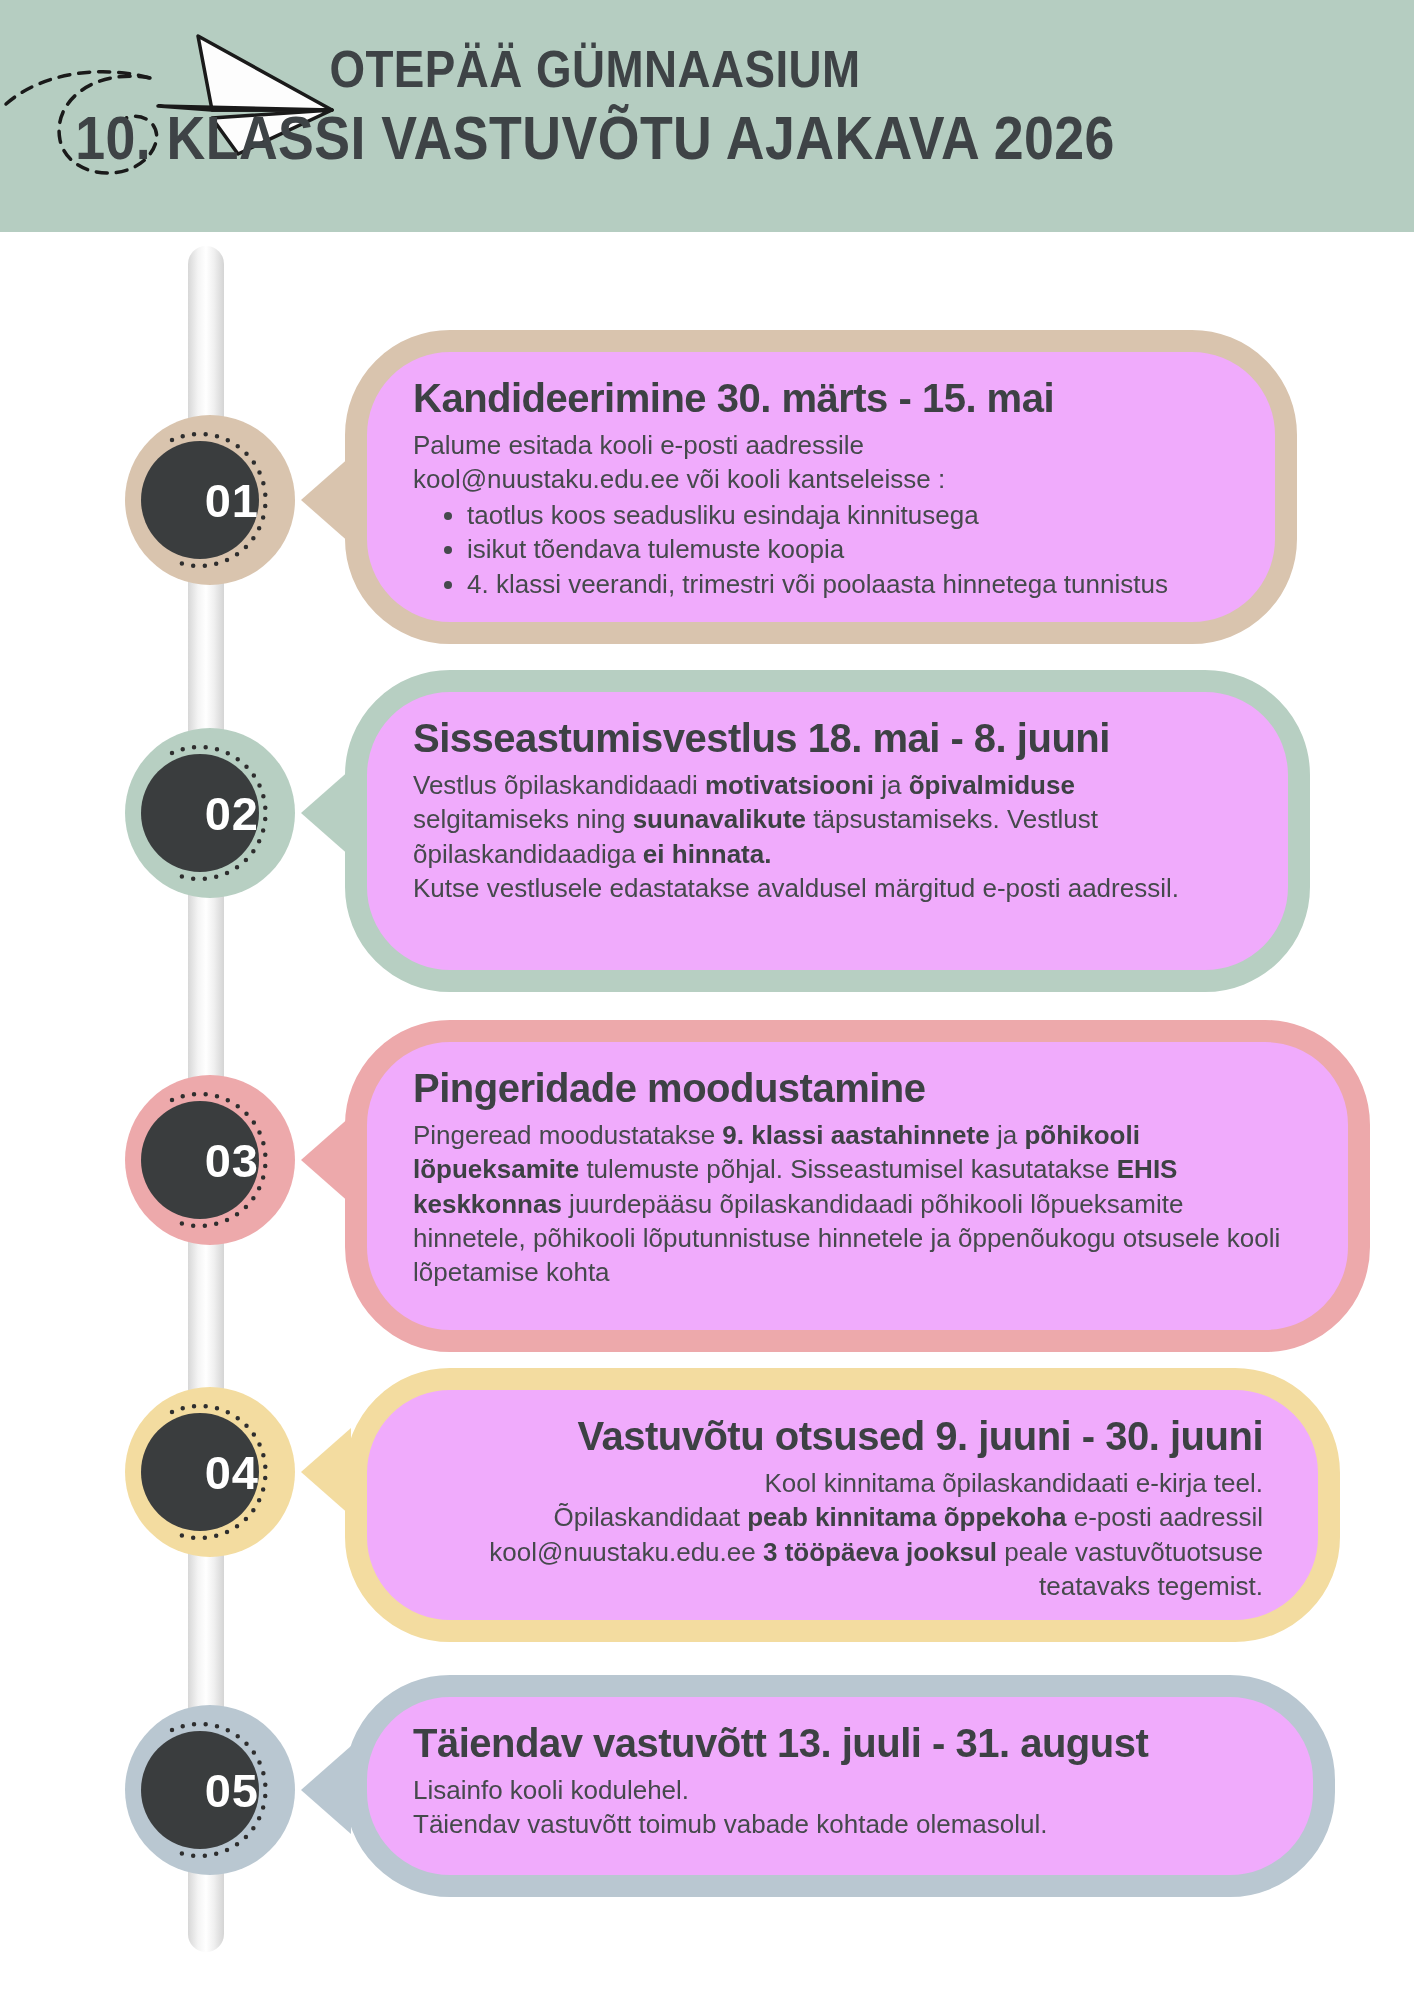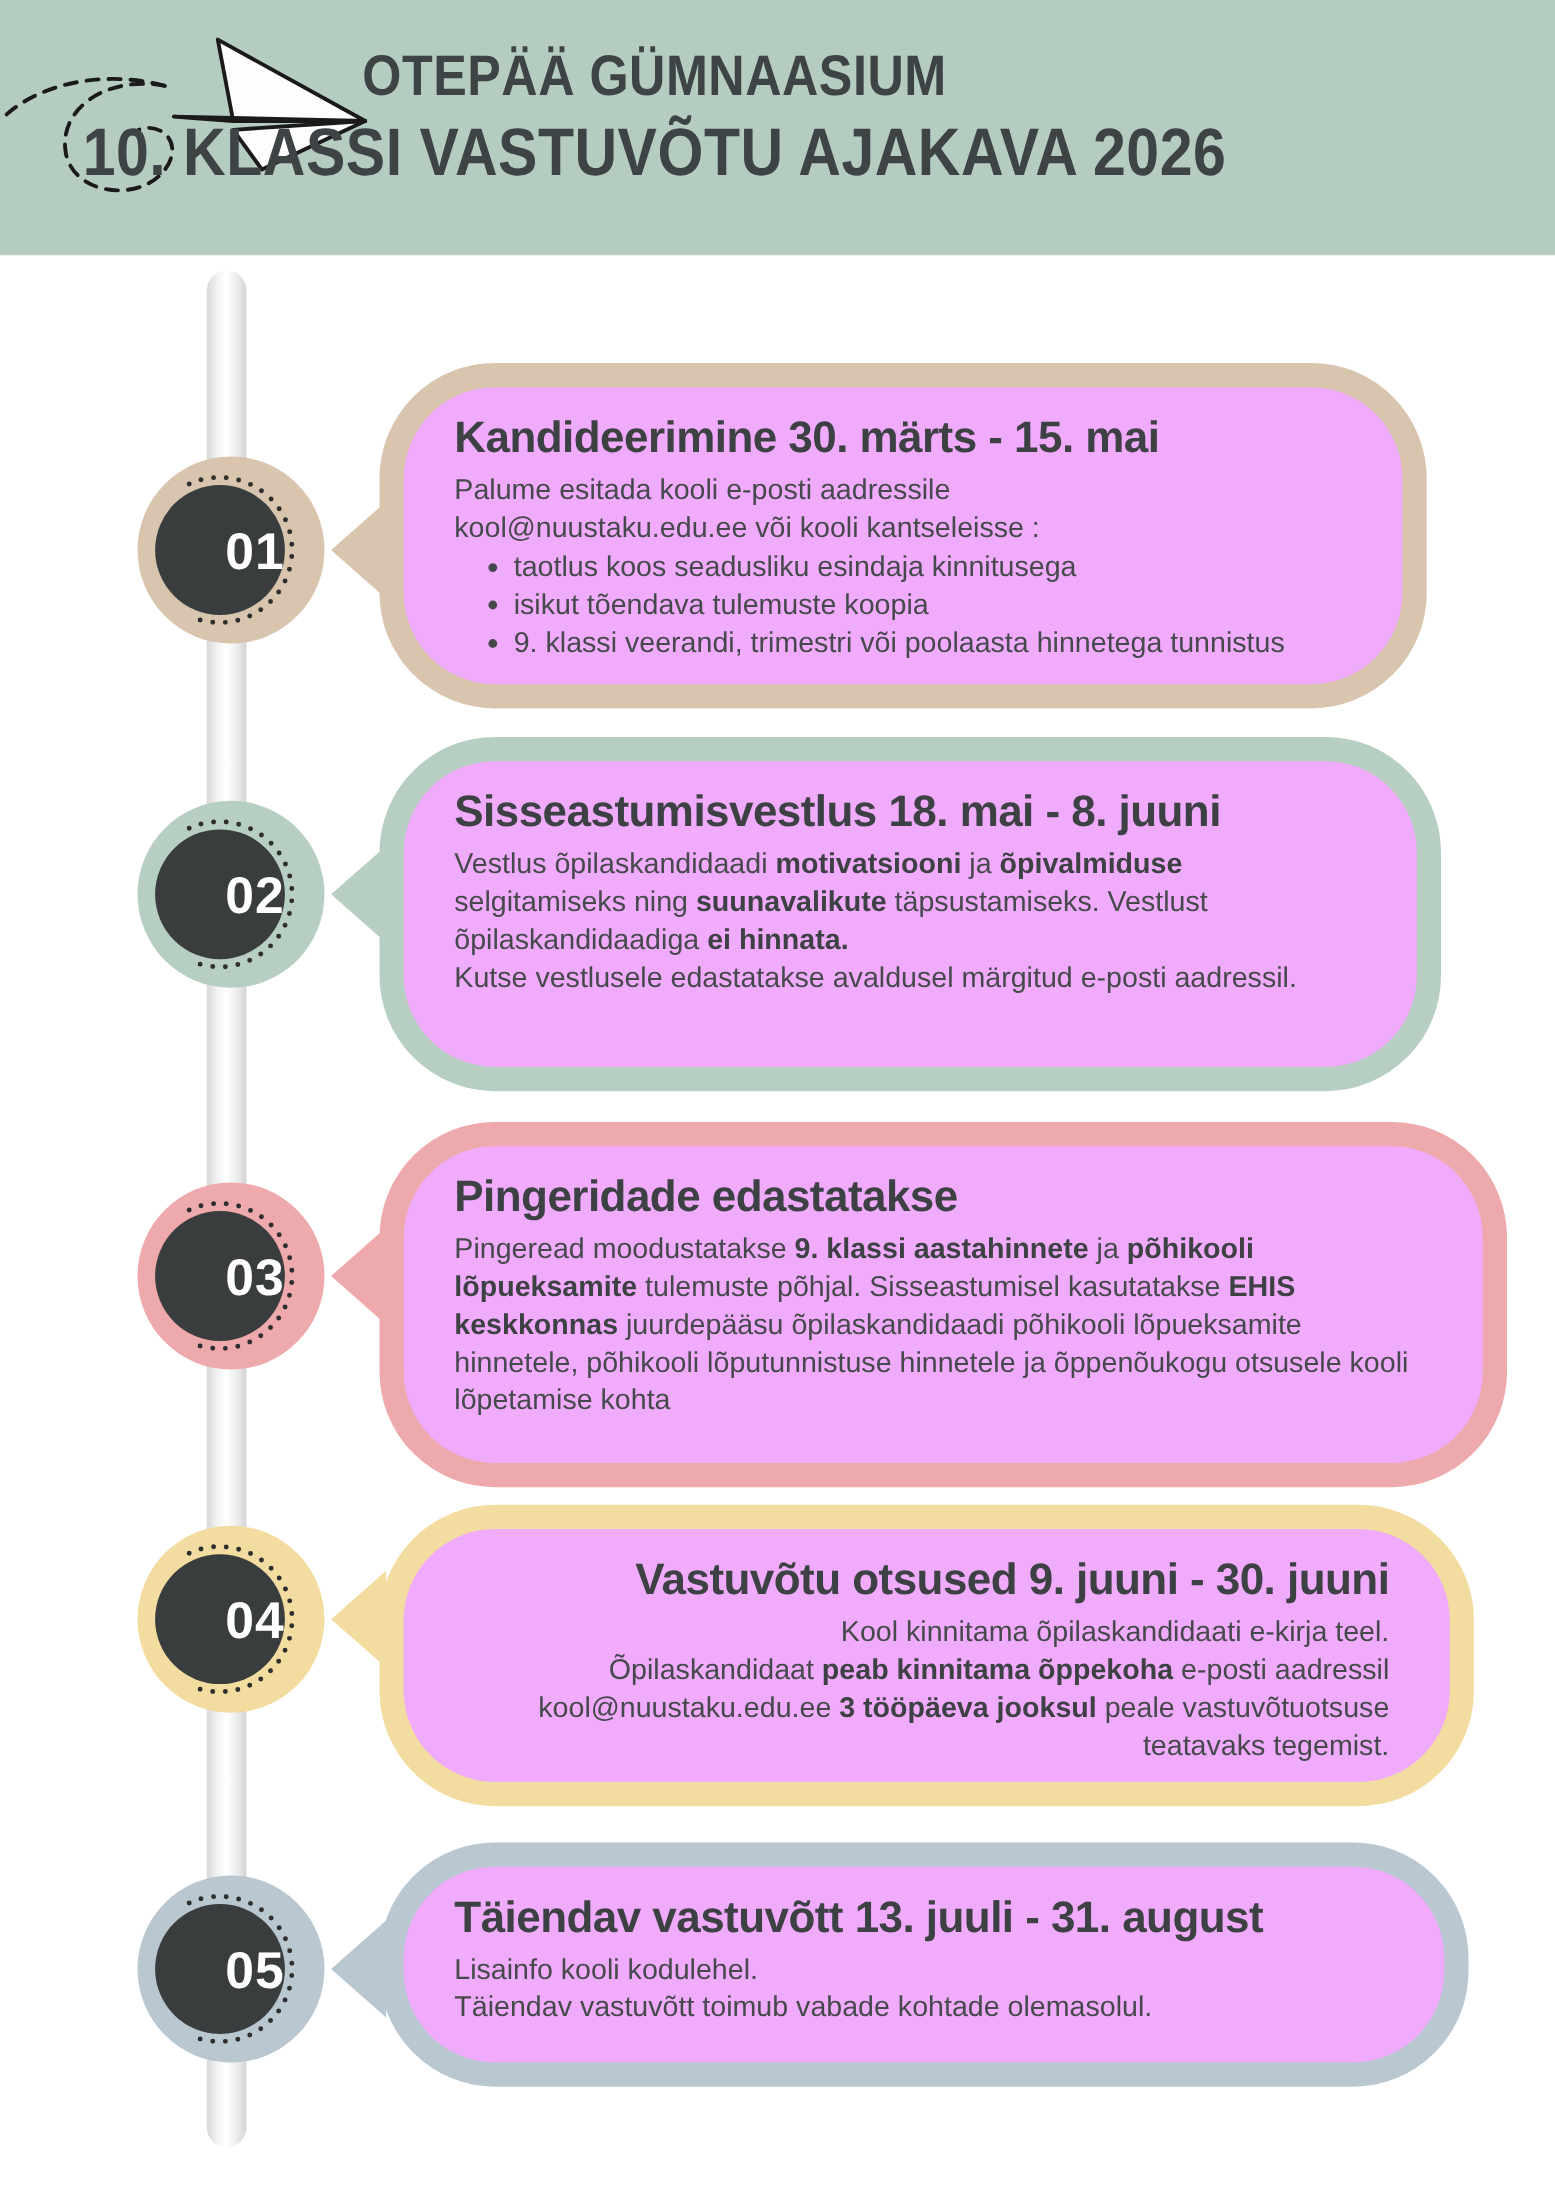--- a/index.html
+++ b/index.html
@@ -125,7 +125,7 @@
     <ul class="bullets">
         <li>taotlus koos seadusliku esindaja kinnitusega</li>
         <li>isikut tõendava tulemuste koopia</li>
-        <li>9. klassi veerandi, trimestri või poolaasta hinnetega tunnistus</li>
+        <li>4. klassi veerandi, trimestri või poolaasta hinnetega tunnistus</li>
       </ul>
   </section>
 

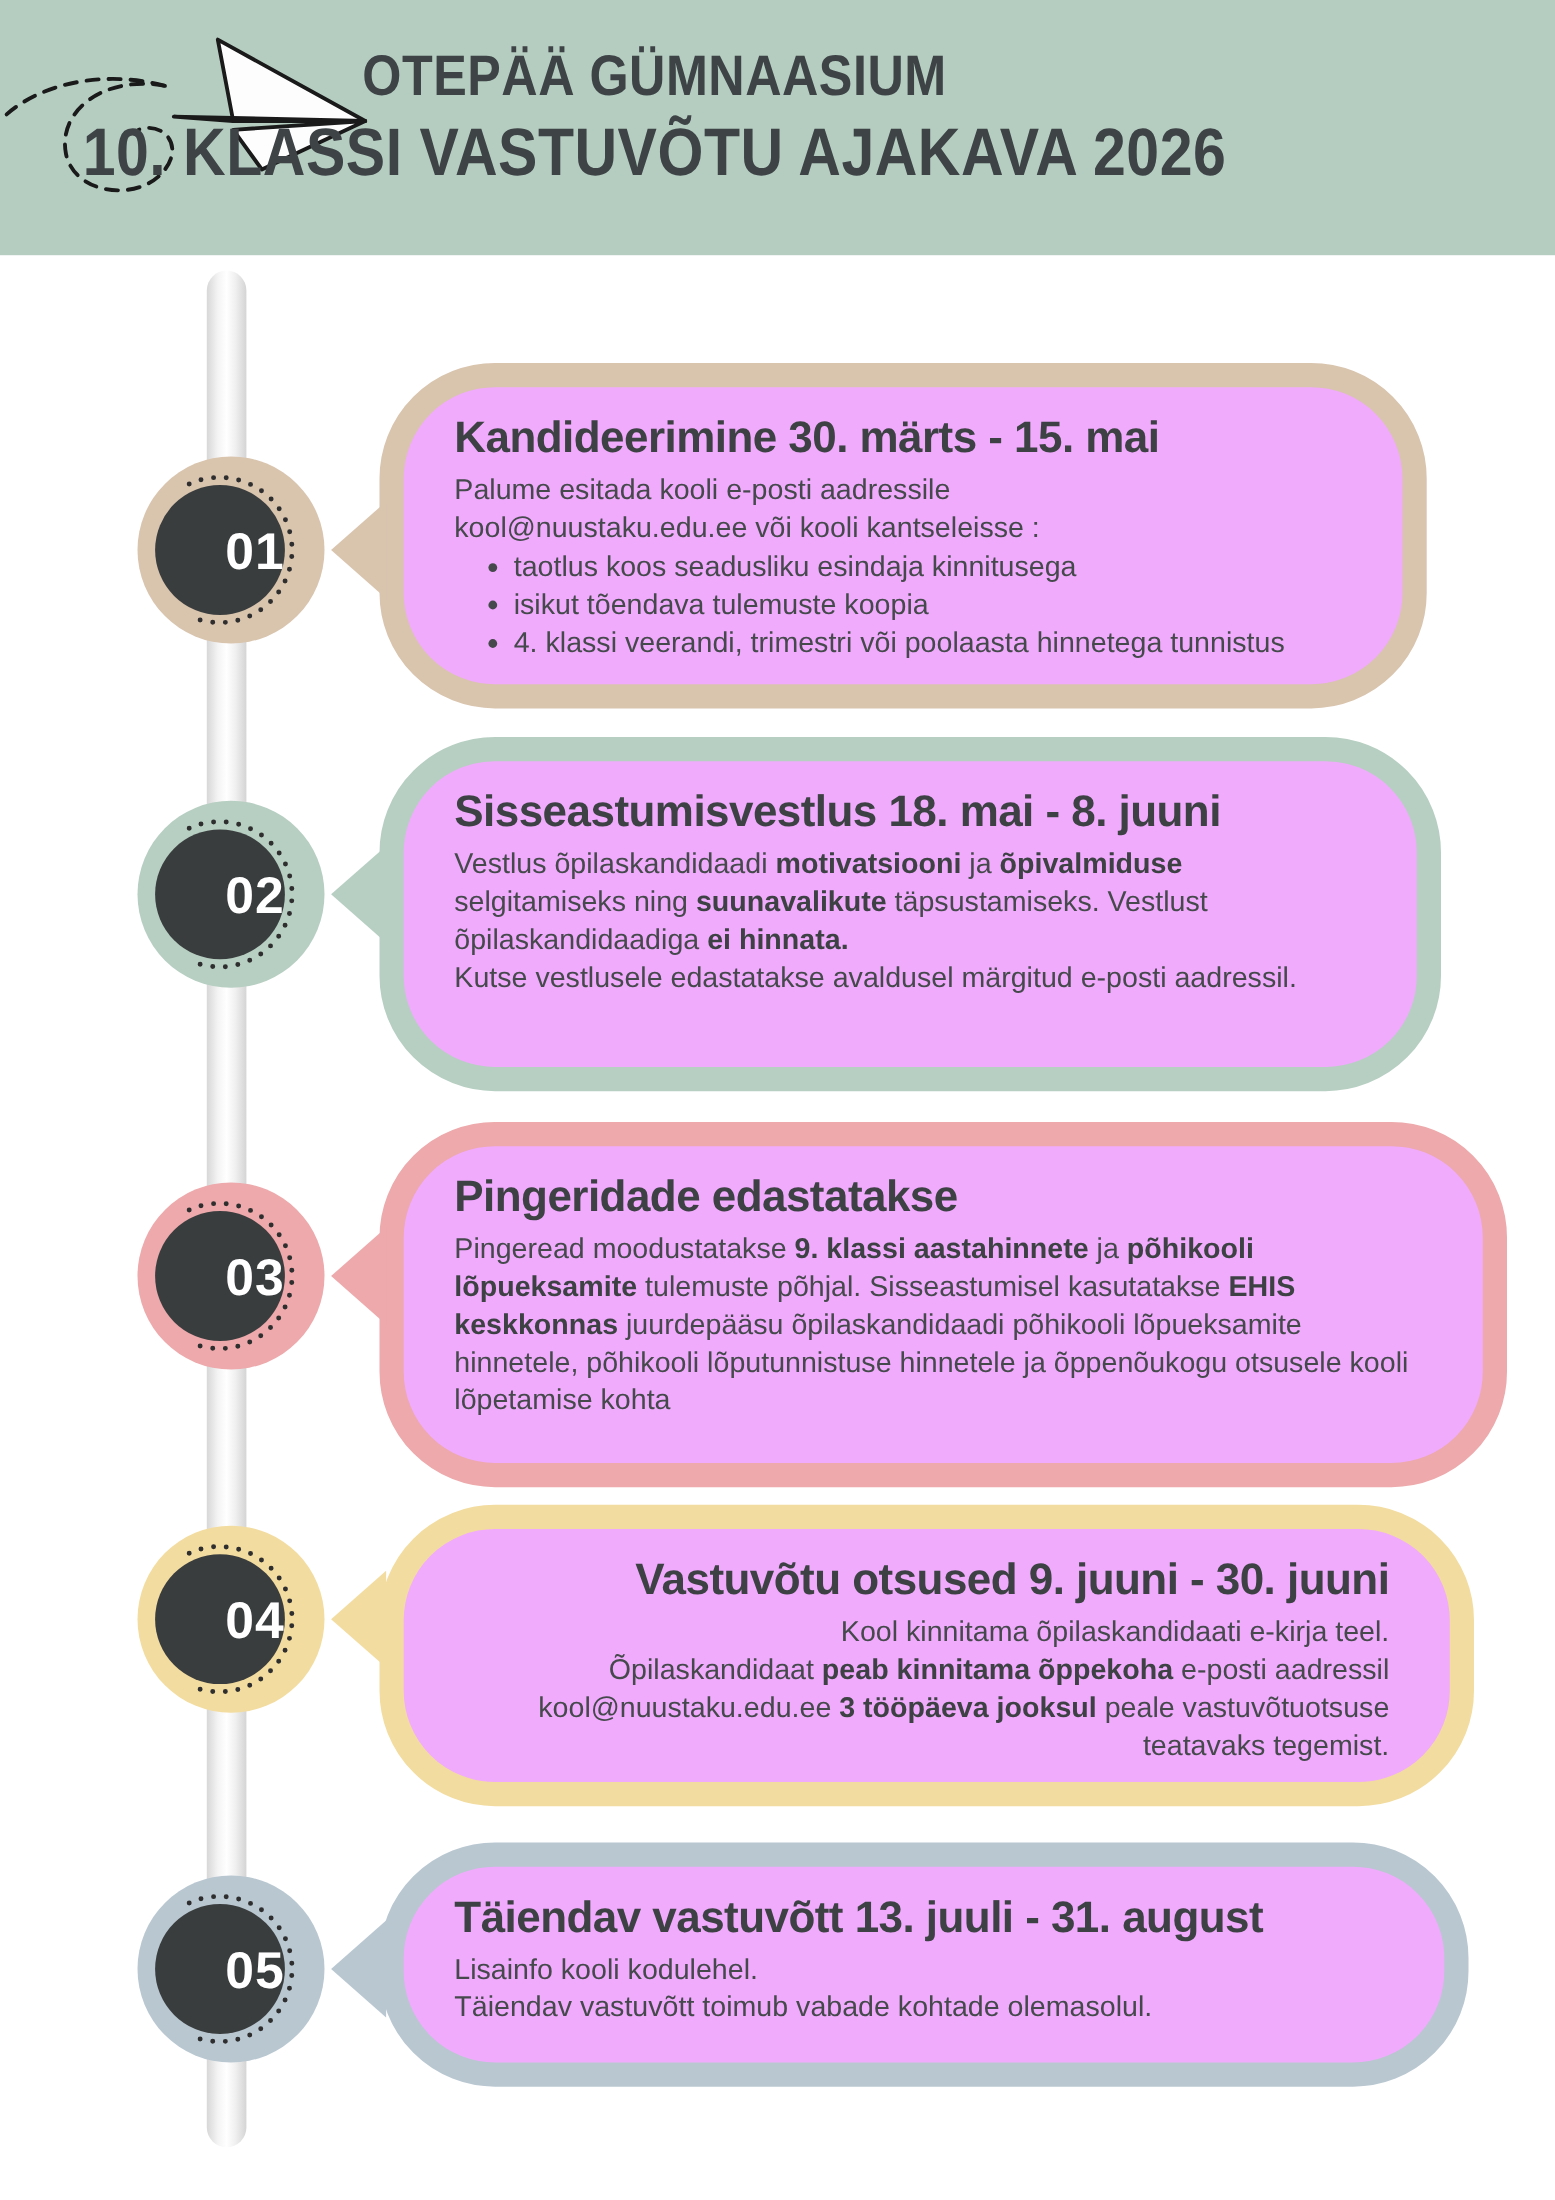--- a/index.html
+++ b/index.html
@@ -140,7 +140,7 @@
 
   <section class="card card3" style="--accent: #eda9ab;">
     <div class="pointer"></div>
-    <h2 class="heading">Pingeridade edastatakse</h2>
+    <h2 class="heading">Pingeridade moodustamine</h2>
     <div class="body">
         <p><span>Pingeread moodustatakse </span><strong>9. klassi aastahinnete</strong><span> ja </span><strong>põhikooli lõpueksamite</strong><span> tulemuste põhjal.  Sisseastumisel kasutatakse </span><strong>EHIS keskkonnas</strong><span> juurdepääsu õpilaskandidaadi põhikooli lõpueksamite hinnetele, põhikooli lõputunnistuse hinnetele ja õppenõukogu otsusele kooli lõpetamise kohta</span></p>
       </div>

